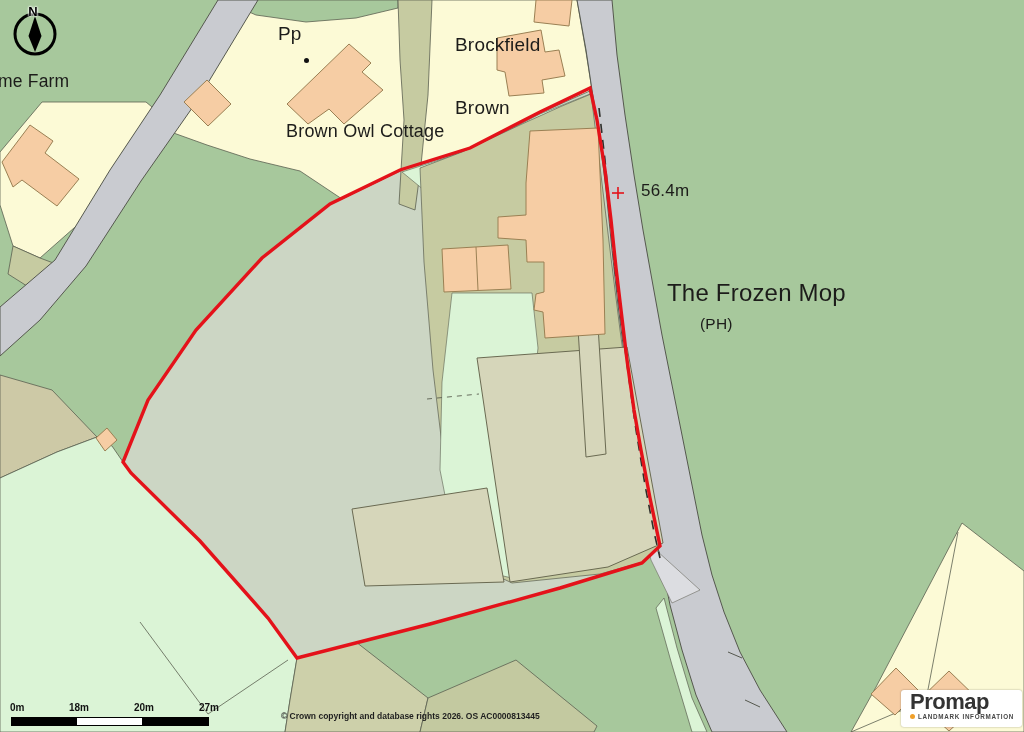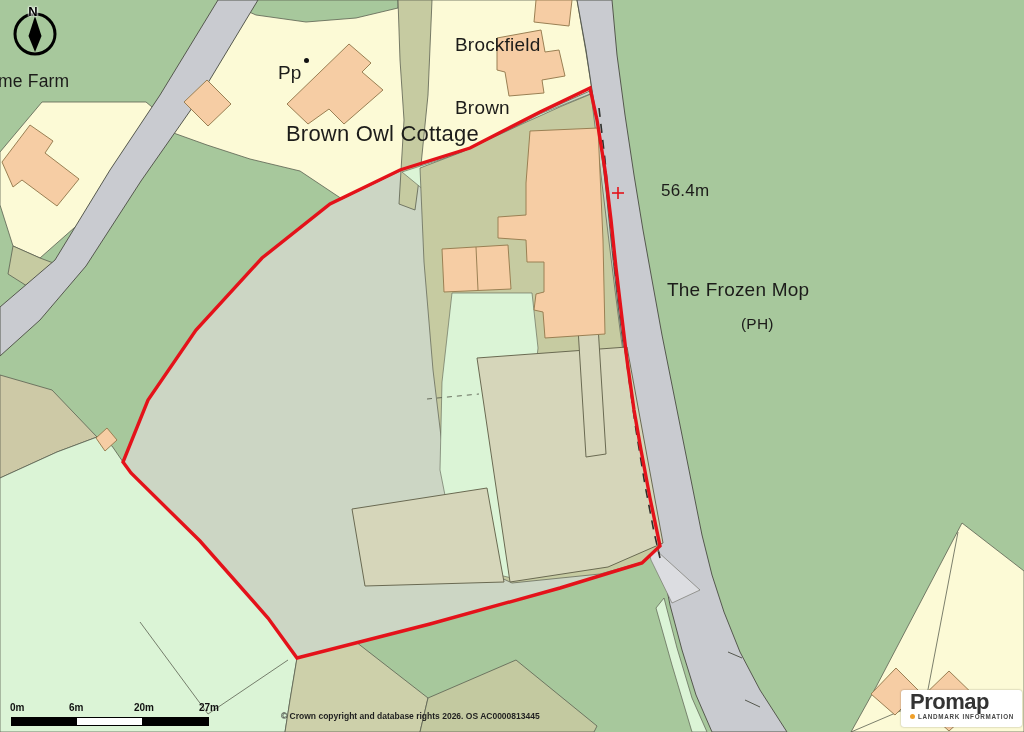--- a/index.html
+++ b/index.html
@@ -13,7 +13,7 @@
     letter-spacing:.2px;
   }
   .lbl-farm{left:-2px;top:72px;font-size:17.5px;}
-  .lbl-pp{left:278px;top:24px;font-size:19px;margin-top:39px;}
+  .lbl-pp{left:278px;top:24px;font-size:19px;}
   .pp-dot{position:absolute;left:304px;top:58px;width:5px;height:5px;border-radius:50%;background:#111;}
   .lbl-brownowl{left:286px;top:122px;font-size:22px;text-align:center;}
   .lbl-brockfield{left:455px;top:-8px;font-size:19px;line-height:21px;}

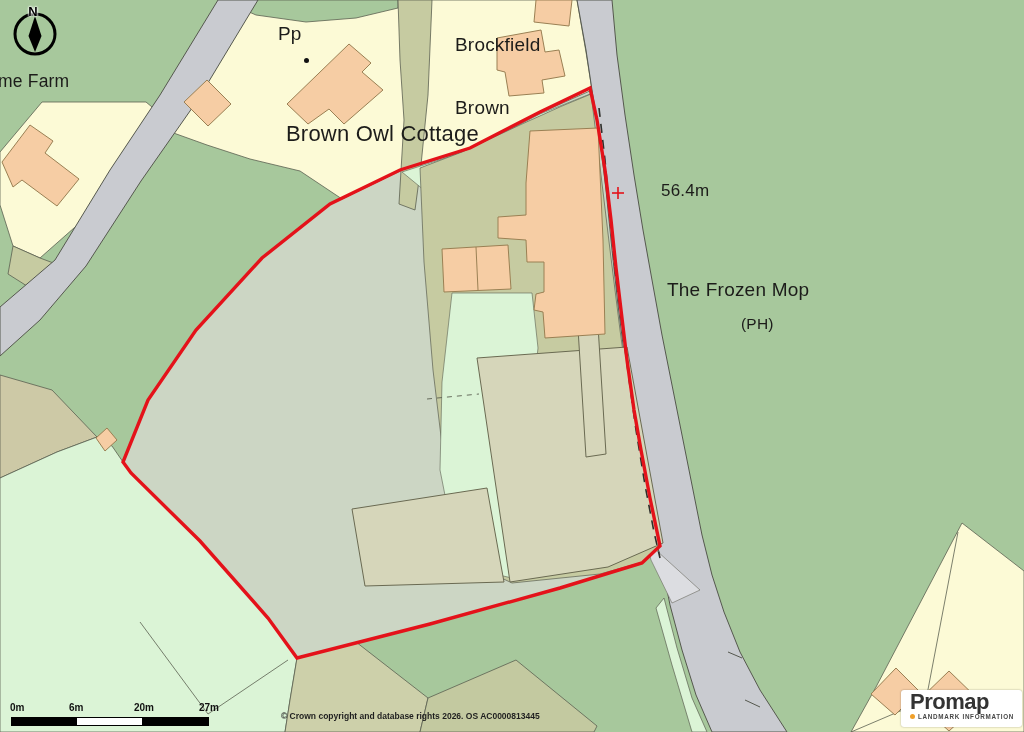--- a/index.html
+++ b/index.html
@@ -15,7 +15,7 @@
   .lbl-farm{left:-2px;top:72px;font-size:17.5px;}
   .lbl-pp{left:278px;top:24px;font-size:19px;}
   .pp-dot{position:absolute;left:304px;top:58px;width:5px;height:5px;border-radius:50%;background:#111;}
-  .lbl-brownowl{left:286px;top:122px;font-size:22px;text-align:center;}
+  .lbl-brownowl{left:286px;top:122px;font-size:18px;text-align:center;}
   .lbl-brockfield{left:455px;top:-8px;font-size:19px;line-height:21px;}
   .lbl-spot{left:641px;top:182px;font-size:17px;margin-left:20px;}
   .lbl-pub{left:667px;top:280px;font-size:19px;}

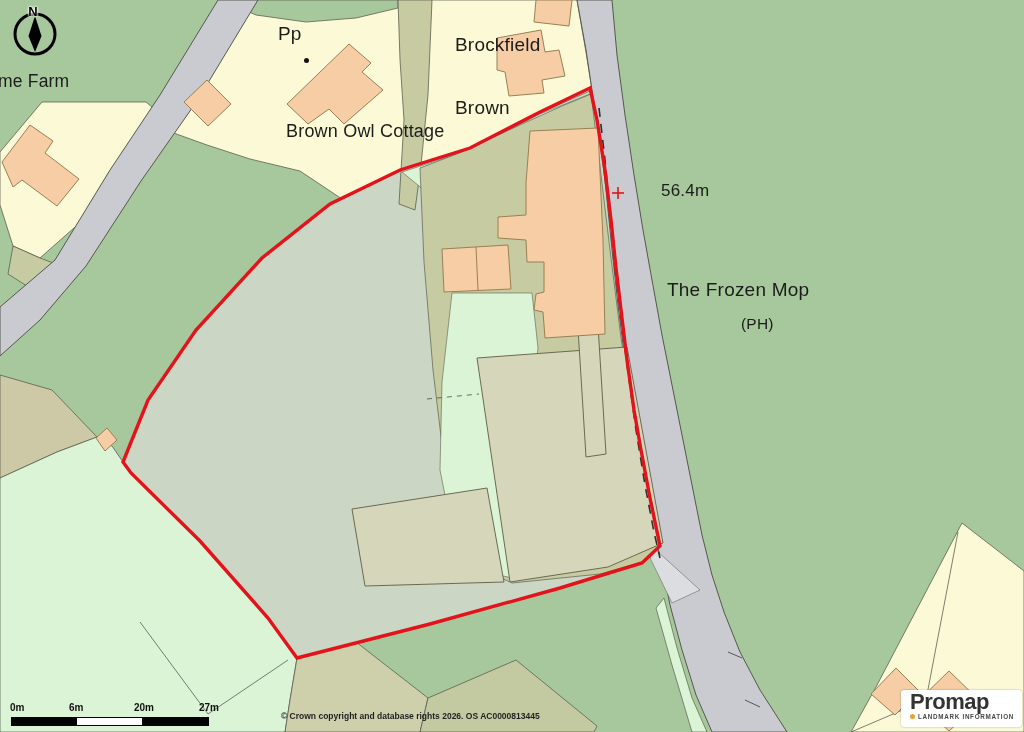--- a/index.html
+++ b/index.html
@@ -17,7 +17,7 @@
   .pp-dot{position:absolute;left:304px;top:58px;width:5px;height:5px;border-radius:50%;background:#111;}
   .lbl-brownowl{left:286px;top:122px;font-size:18px;text-align:center;}
   .lbl-brockfield{left:455px;top:-8px;font-size:19px;line-height:21px;}
-  .lbl-spot{left:641px;top:182px;font-size:17px;margin-left:20px;}
+  .lbl-spot{left:641px;top:182px;font-size:17px;}
   .lbl-pub{left:667px;top:280px;font-size:19px;}
   .lbl-ph{left:741px;top:315px;font-size:15.5px;}
   .lbl-copyright{left:281px;top:712px;font-size:8.5px;font-weight:700;color:#1f1f1f;letter-spacing:0;}

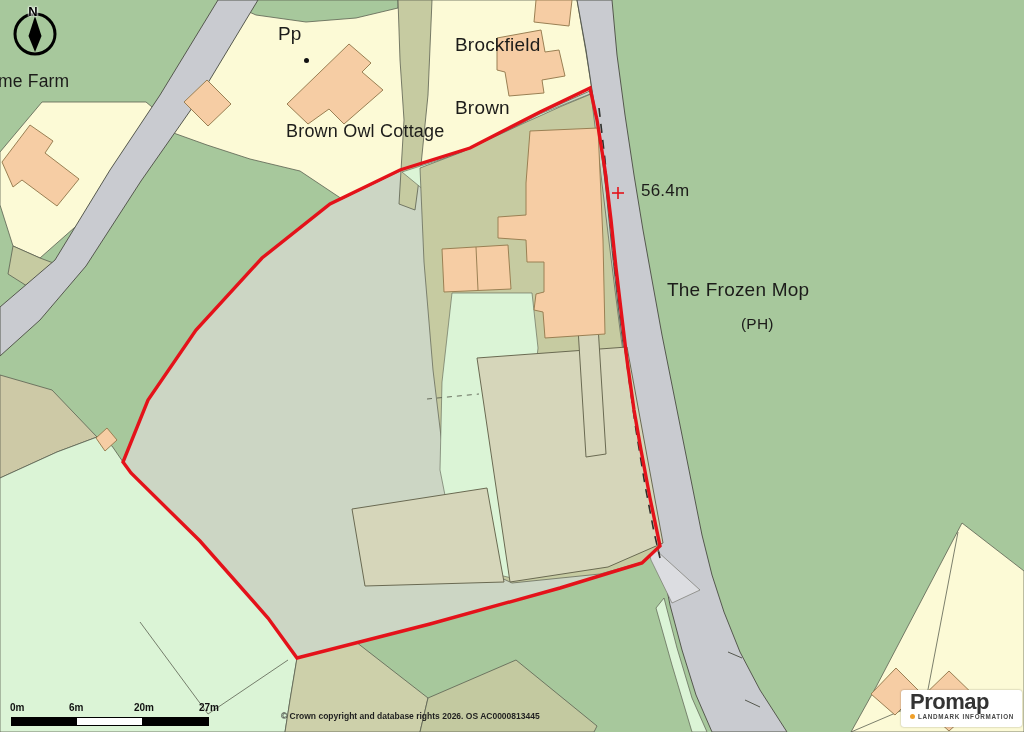--- a/index.html
+++ b/index.html
@@ -18,7 +18,7 @@
   .lbl-brownowl{left:286px;top:122px;font-size:18px;text-align:center;}
   .lbl-brockfield{left:455px;top:-8px;font-size:19px;line-height:21px;}
   .lbl-spot{left:641px;top:182px;font-size:17px;}
-  .lbl-pub{left:667px;top:280px;font-size:19px;}
+  .lbl-pub{left:667px;top:280px;font-size:24px;}
   .lbl-ph{left:741px;top:315px;font-size:15.5px;}
   .lbl-copyright{left:281px;top:712px;font-size:8.5px;font-weight:700;color:#1f1f1f;letter-spacing:0;}
   

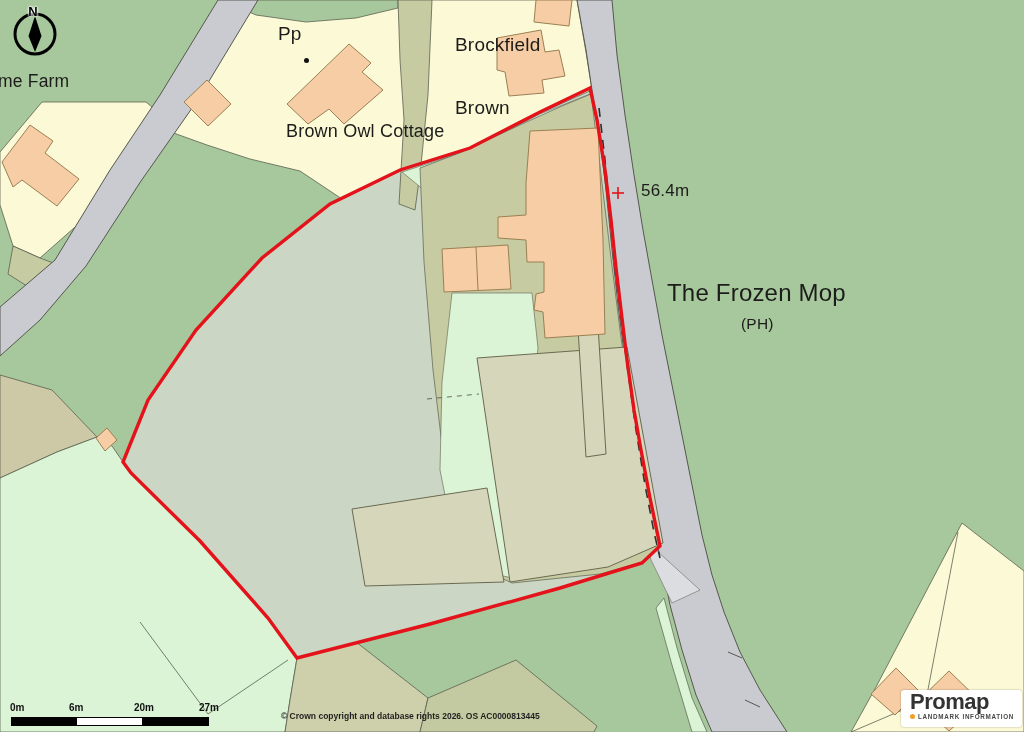--- a/index.html
+++ b/index.html
@@ -19,7 +19,7 @@
   .lbl-brockfield{left:455px;top:-8px;font-size:19px;line-height:21px;}
   .lbl-spot{left:641px;top:182px;font-size:17px;}
   .lbl-pub{left:667px;top:280px;font-size:24px;}
-  .lbl-ph{left:741px;top:315px;font-size:15.5px;}
+  .lbl-ph{left:700px;top:315px;font-size:15.5px;}
   .lbl-copyright{left:281px;top:712px;font-size:8.5px;font-weight:700;color:#1f1f1f;letter-spacing:0;}
   
   #north{position:absolute;left:6px;top:4px;width:54px;height:56px;}

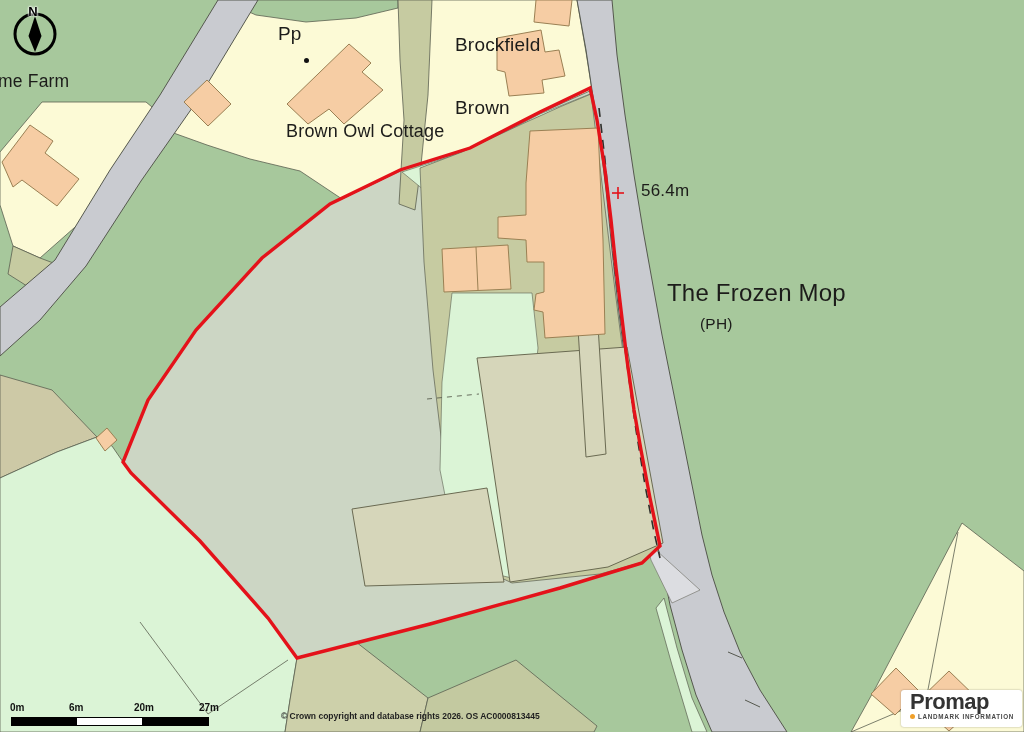--- a/index.html
+++ b/index.html
@@ -138,7 +138,7 @@
 
   <div id="scalebar">
     <span class="scale-num sn0">0m</span>
-    <span class="scale-num sn1">6m</span>
+    <span class="scale-num sn1">18m</span>
     <span class="scale-num sn2">20m</span>
     <span class="scale-num sn3">27m</span>
     <div class="bar">

